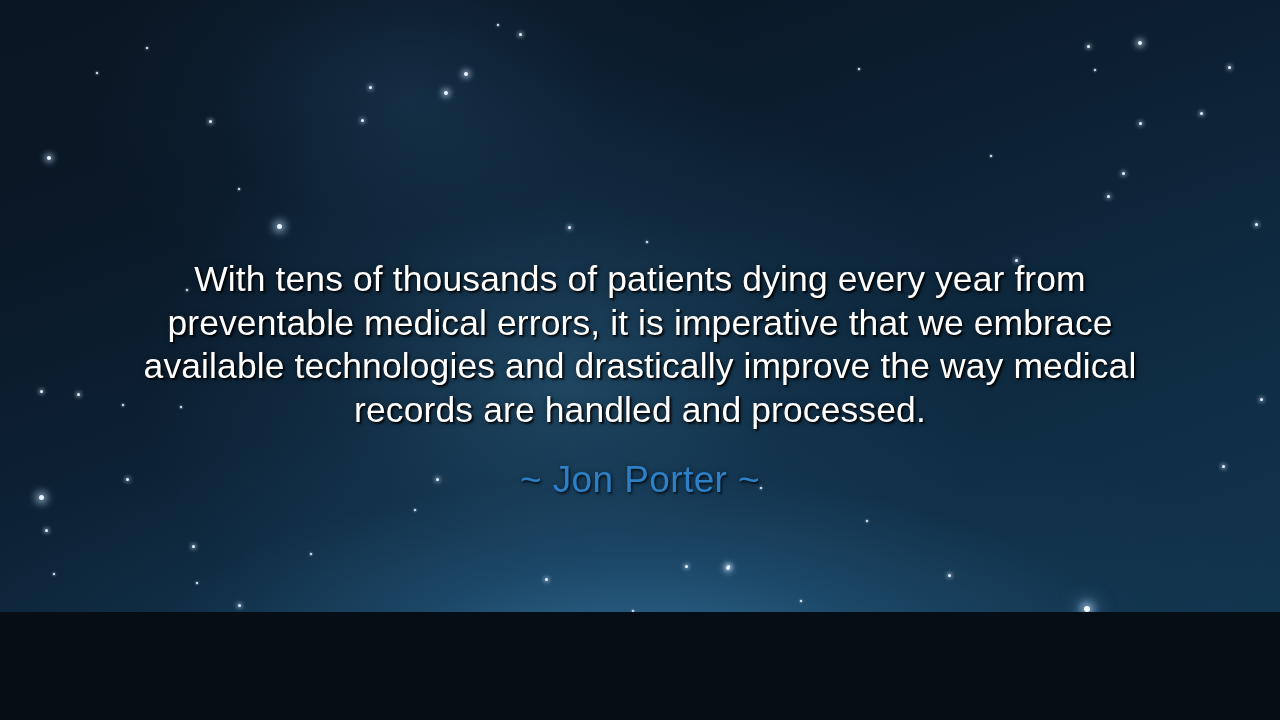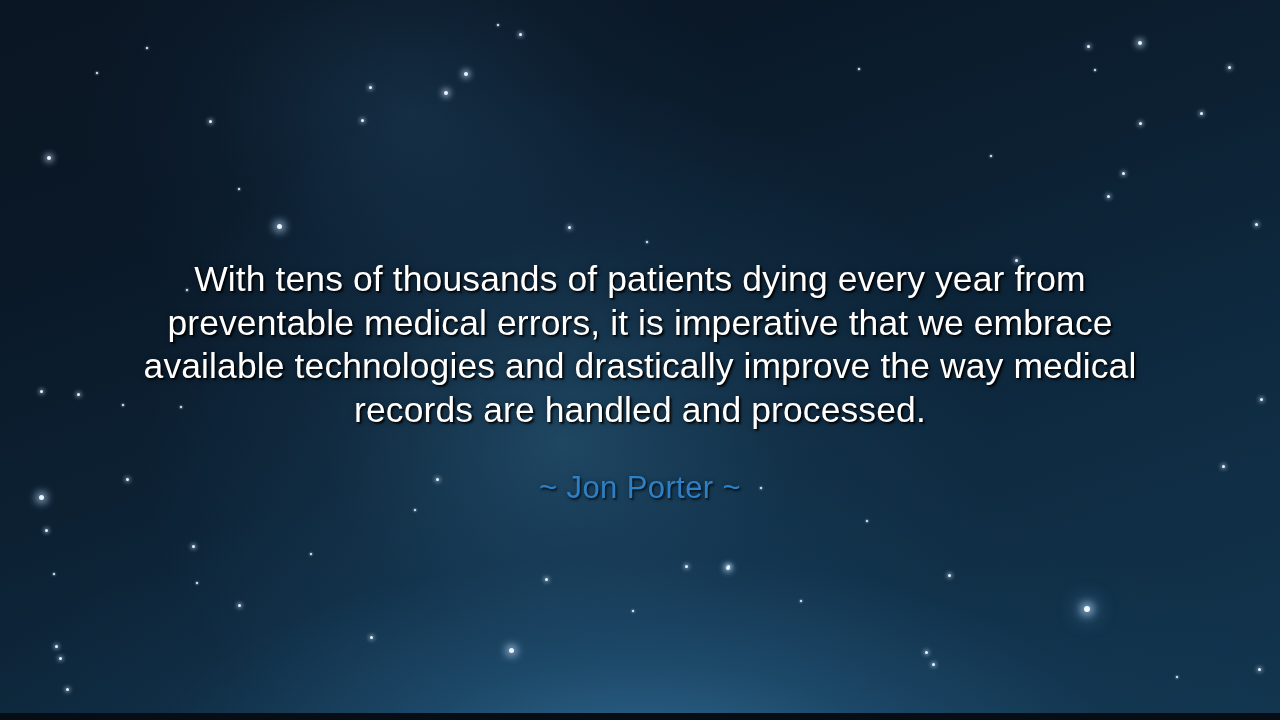--- a/index.html
+++ b/index.html
@@ -14,7 +14,7 @@
   #stage {
     position: relative;
     width: 1280px;
-    height: 713px;
+    height: 612px;
     overflow: hidden;
     font-family: "Liberation Sans", sans-serif;
     background-color: #0b1a29;

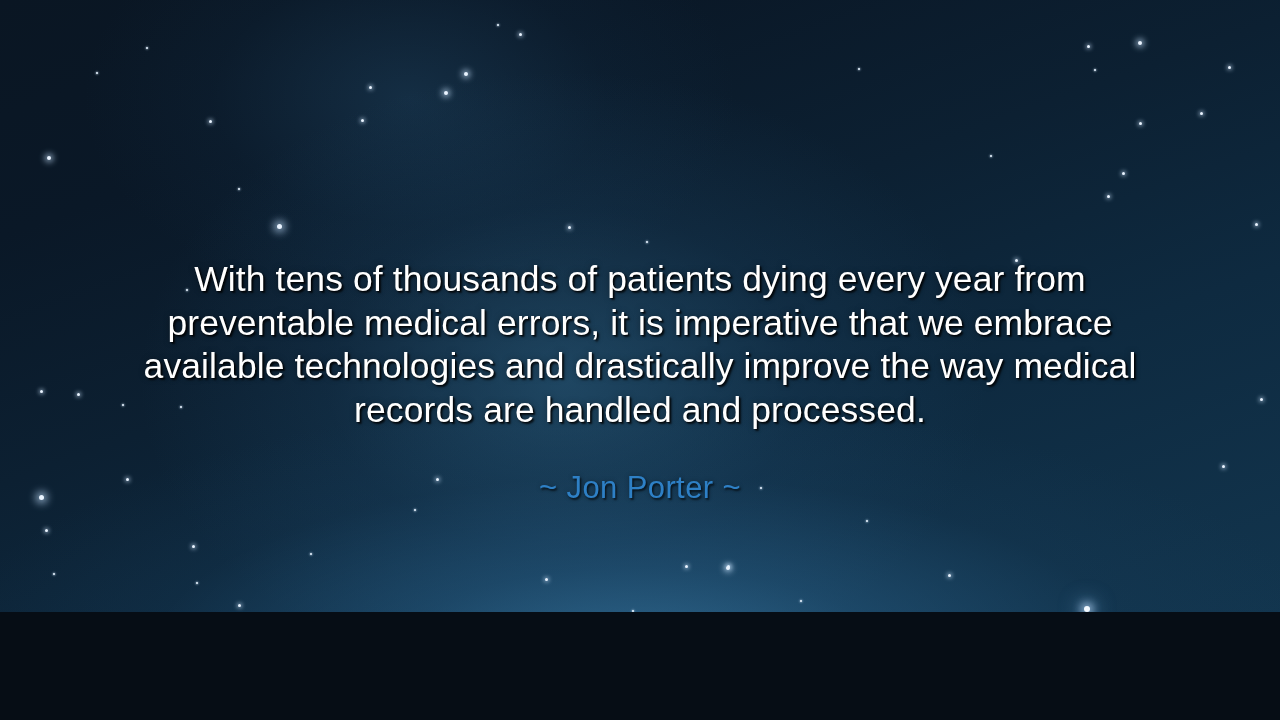--- a/index.html
+++ b/index.html
@@ -133,9 +133,9 @@
   }
 
   .attribution {
-    margin: 12px;
+    margin: 4px;
     padding-top: 26px;
-    font-size: 31px;
+    font-size: 37px;
     line-height: 36px;
     font-weight: 400;
     color: #2e80c6;

